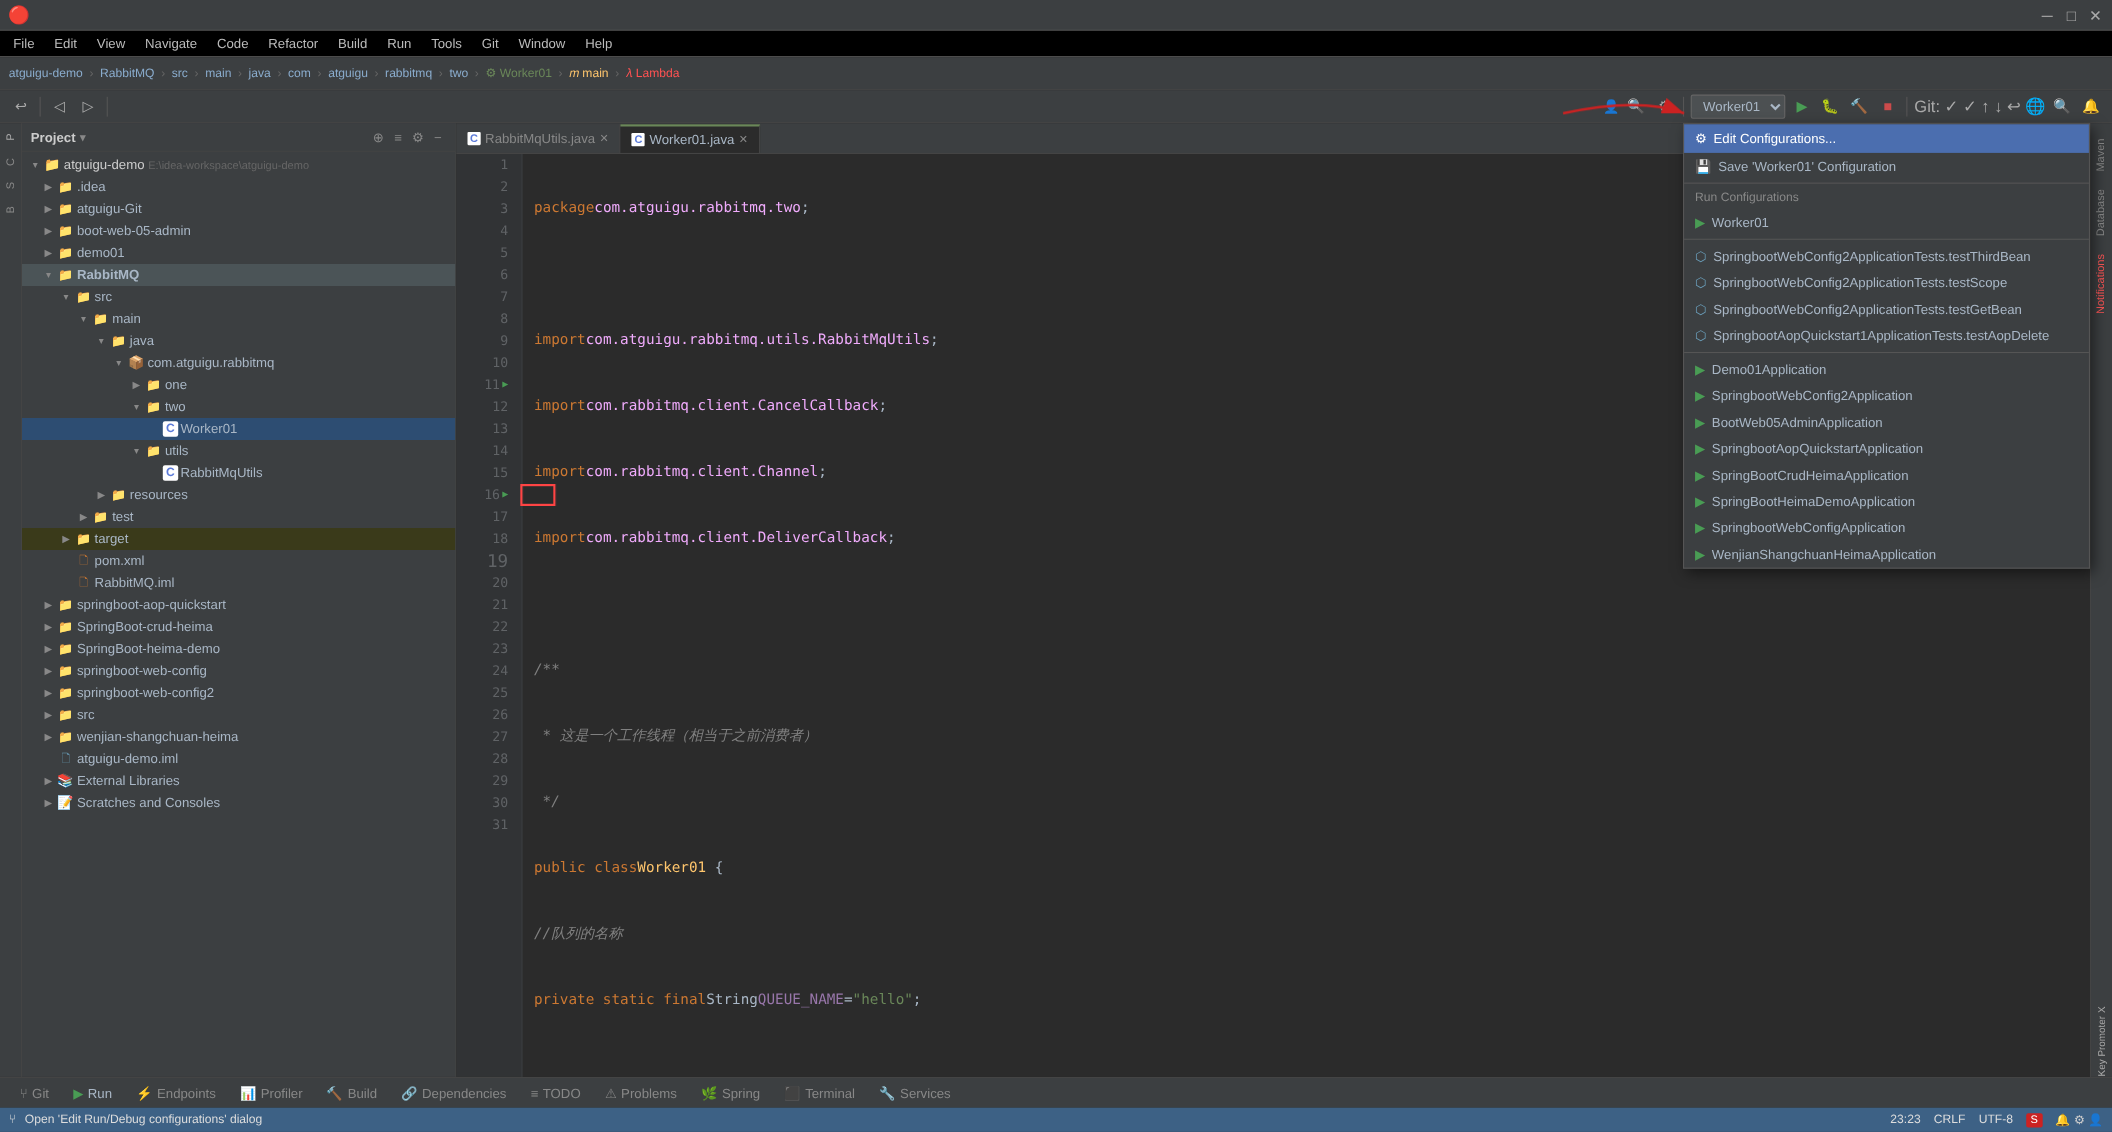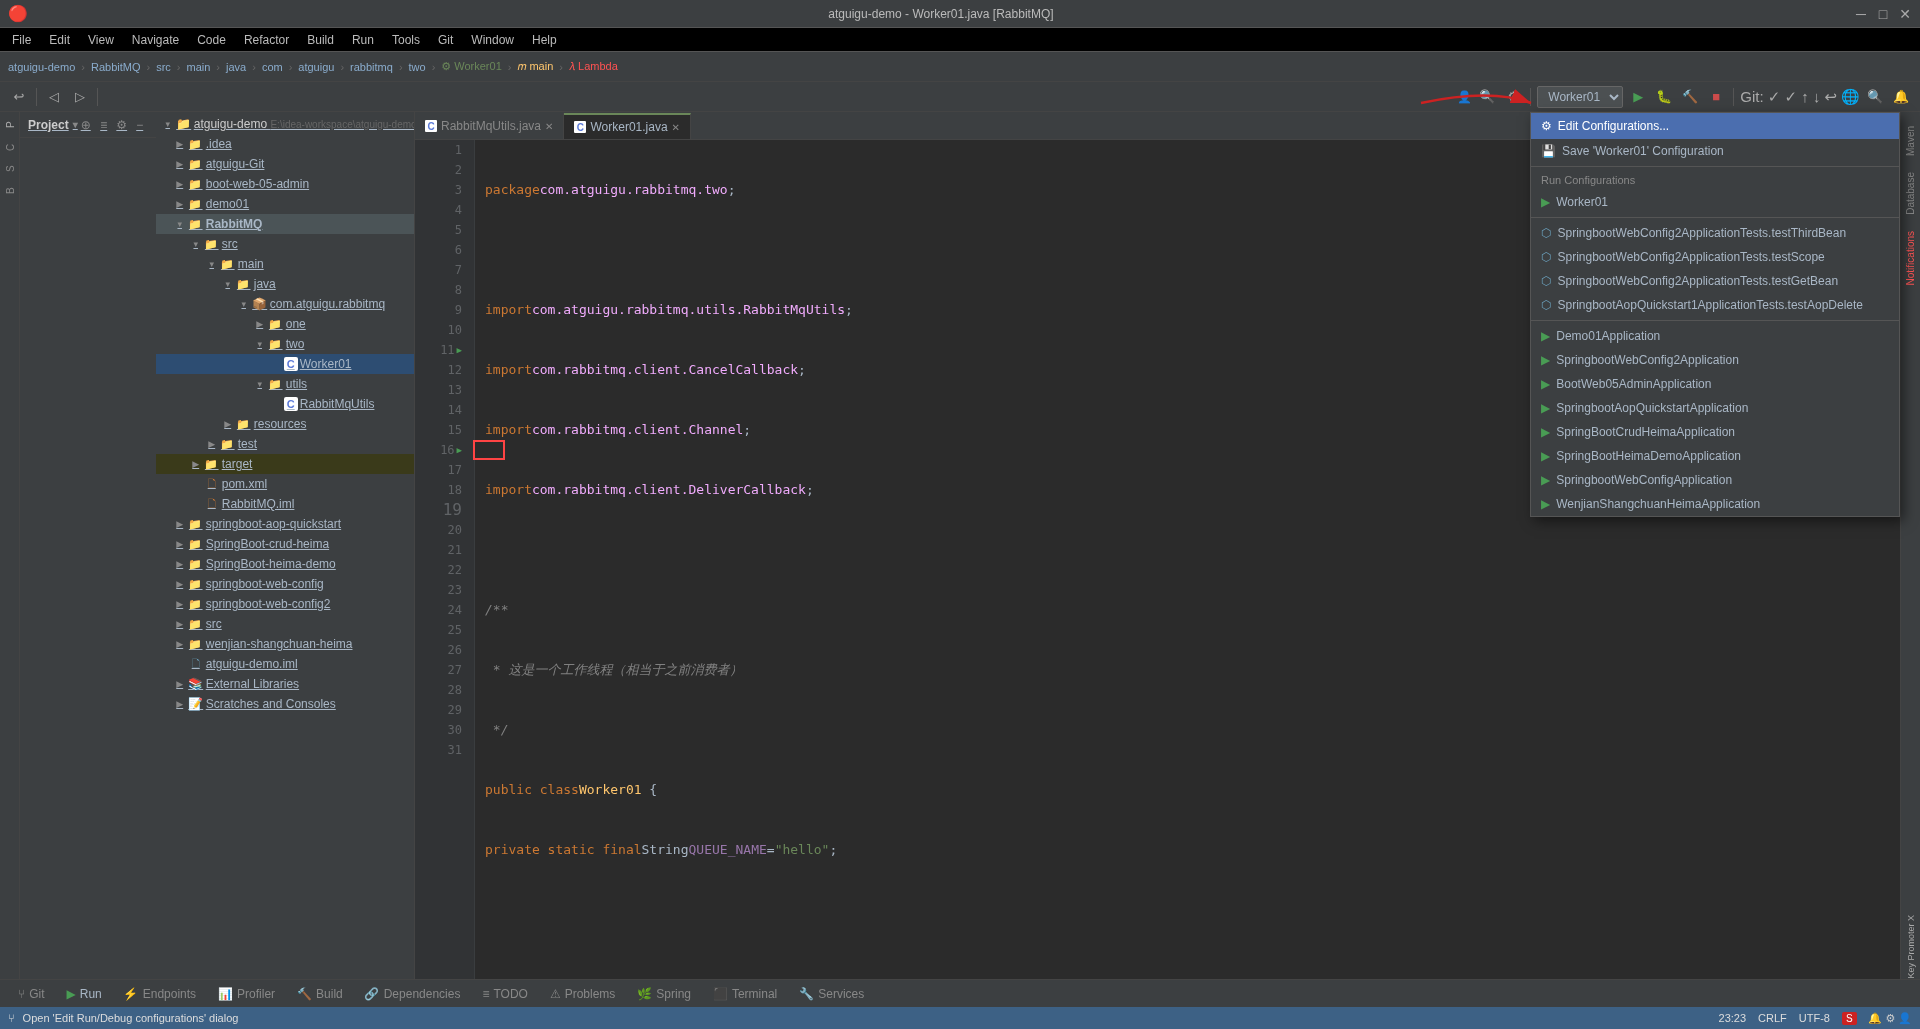--- a/index.html
+++ b/index.html
@@ -317,9 +317,6 @@
 <div id="title-bar">
   <div id="title-bar-left">
     <span style="font-size:16px;">🔴</span>
-  </div>
-  <div id="title-bar-center">
-    <span>atguigu-demo - Worker01.java [RabbitMQ]</span>
   </div>
   <div id="title-bar-right">
     <span class="title-btn">─</span>

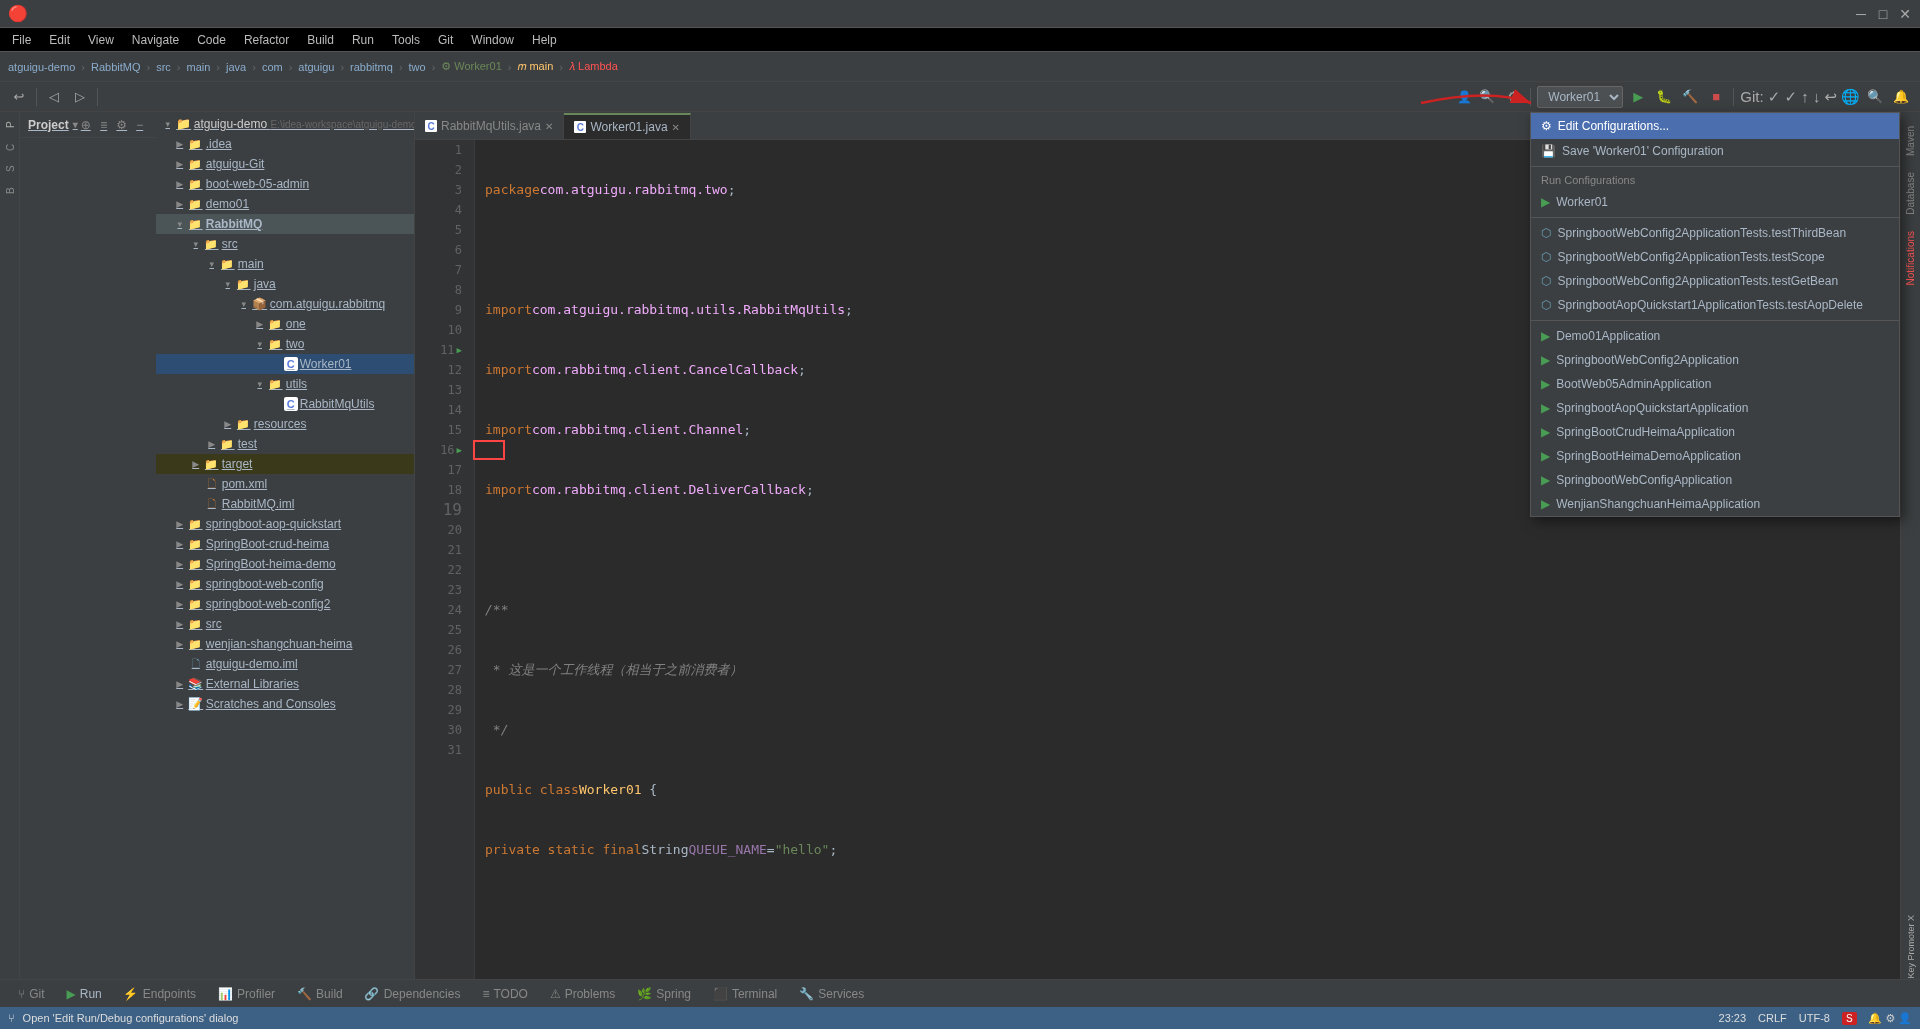--- a/index.html
+++ b/index.html
@@ -100,8 +100,7 @@
       background: #3c3f41;
       border-right: 1px solid #444;
       display: flex;
-      flex-direction: row;
-      text-decoration: underline;
+      flex-direction: column;
     }
     #project-header {
       height: 26px;

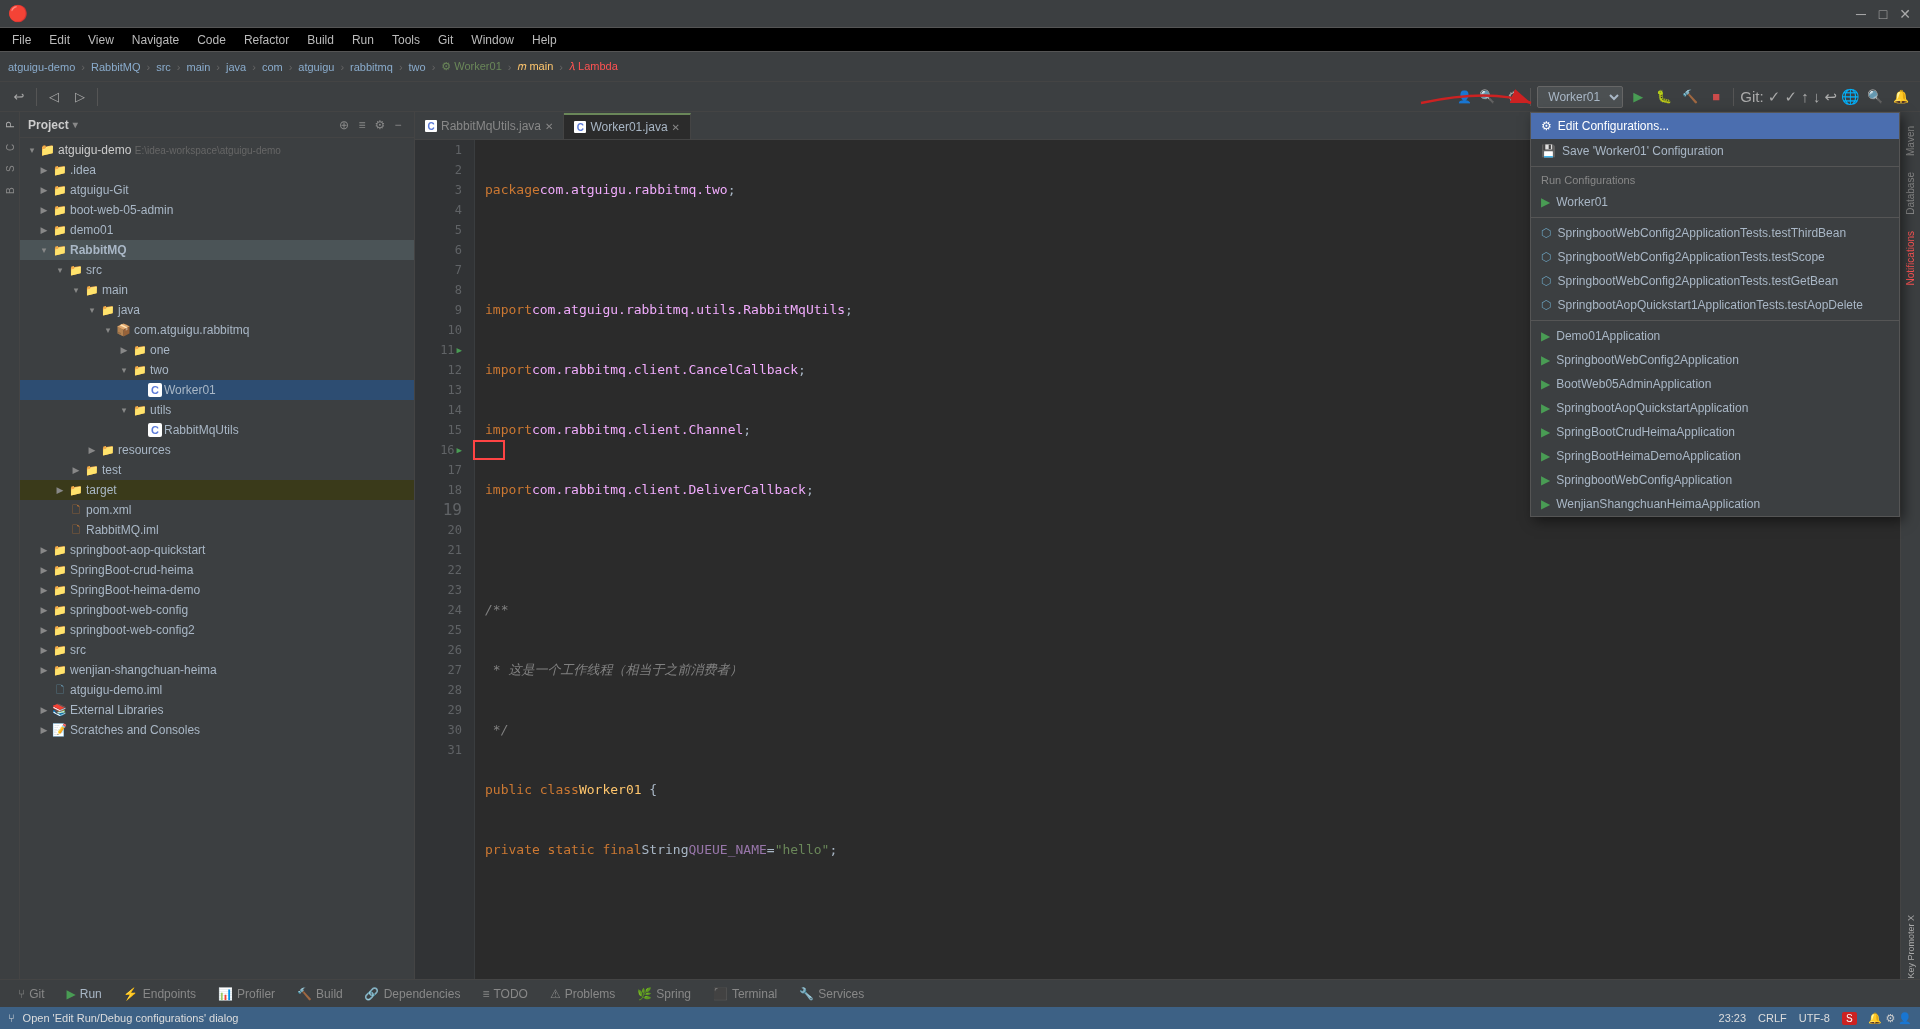--- a/index.html
+++ b/index.html
@@ -634,6 +634,7 @@
         <div class="code-line"><span class="cmt"> * 这是一个工作线程（相当于之前消费者）</span></div>
         <div class="code-line"><span class="cmt"> */</span></div>
         <div class="code-line"><span class="kw">public class</span> <span class="cls">Worker01</span> {</div>
+        <div class="code-line">    <span class="cmt">//队列的名称</span></div>
         <div class="code-line">    <span class="kw">private static final</span> <span class="type">String</span> <span class="var">QUEUE_NAME</span>=<span class="str">"hello"</span>;</div>
         <div class="code-line"> </div>
         

